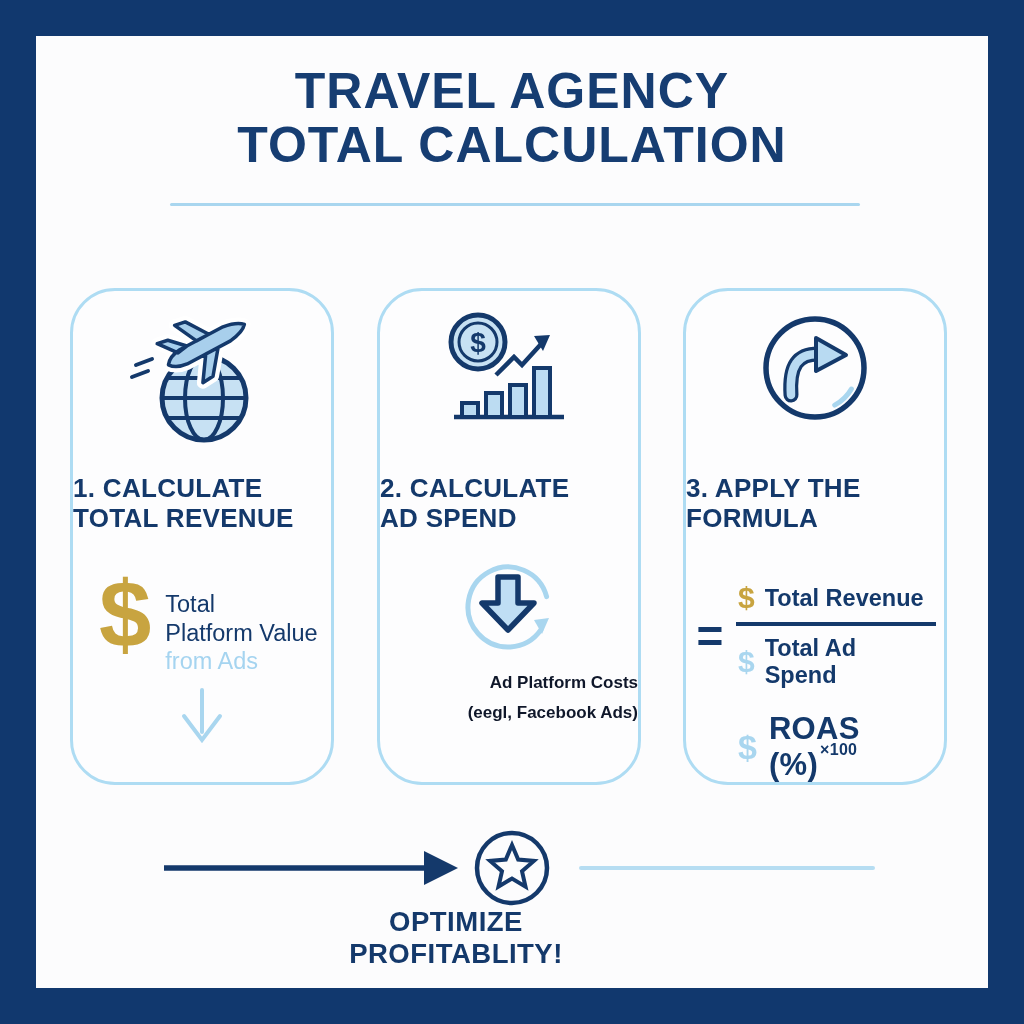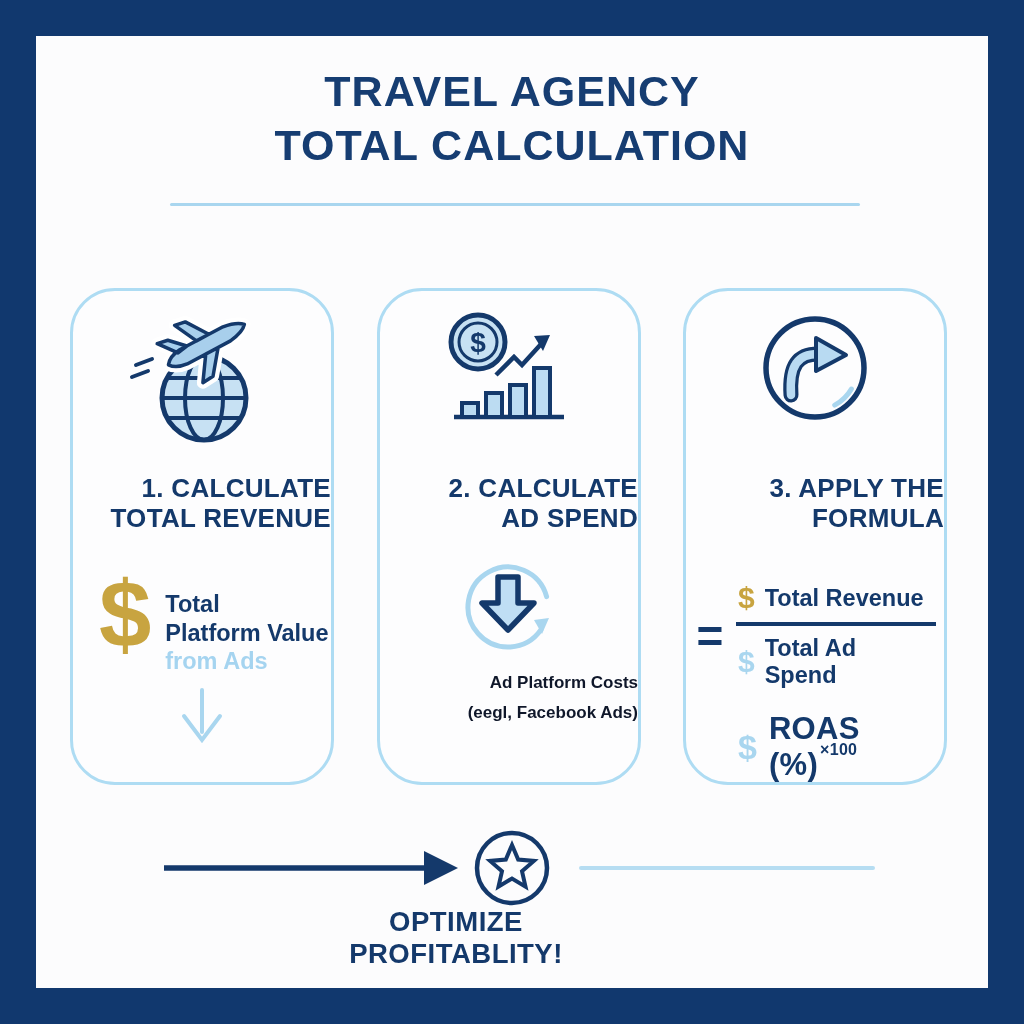--- a/index.html
+++ b/index.html
@@ -17,7 +17,7 @@
   .title{
     position:absolute;top:28px;left:0;width:952px;
     text-align:center;color:#163D72;font-weight:700;
-    font-size:43px;line-height:54px;letter-spacing:1px;
+    font-size:50px;line-height:54px;letter-spacing:1px;
   }
   .divider{
     position:absolute;top:167px;left:134px;width:690px;height:3px;

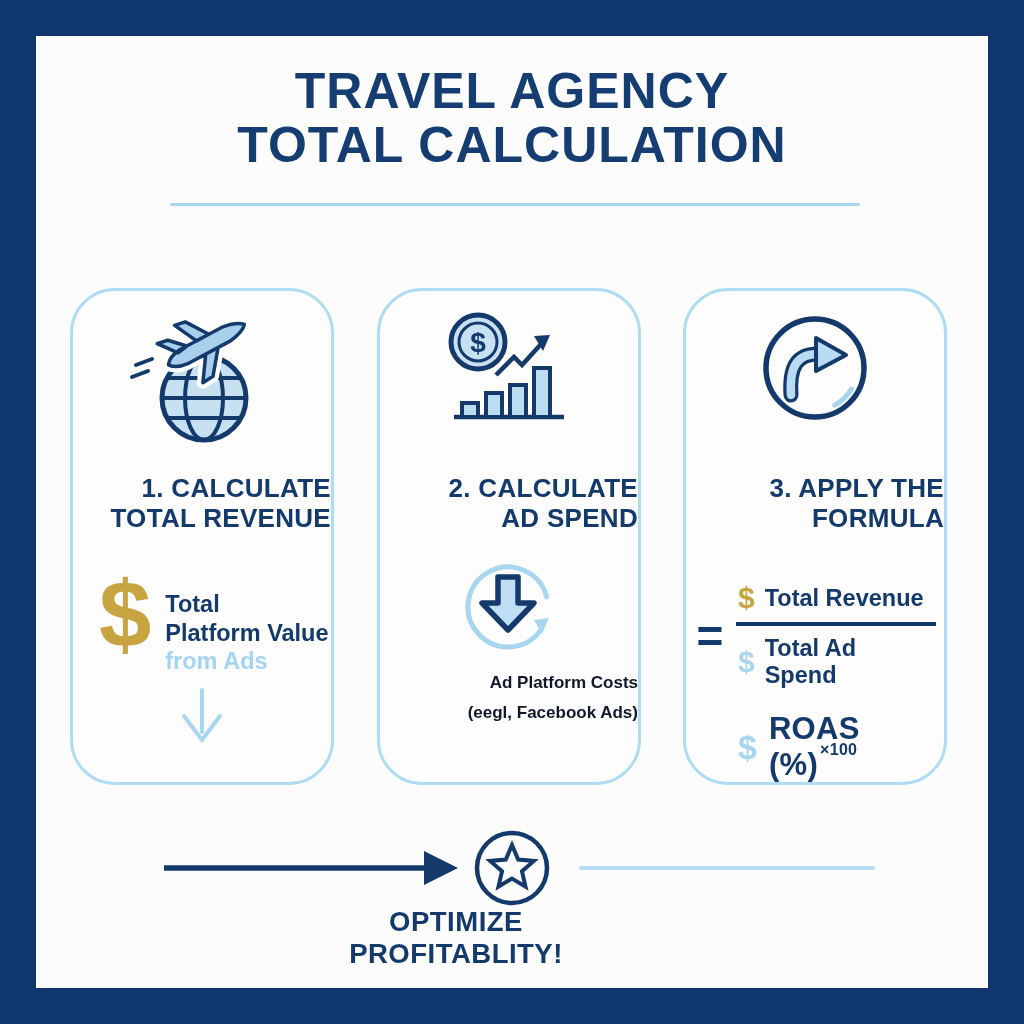--- a/index.html
+++ b/index.html
@@ -33,7 +33,7 @@
   .card3{left:647px;}
   .card-icon{position:absolute;left:0;width:100%;display:flex;justify-content:center;}
   .card-heading{
-    position:absolute;top:182px;left:0;width:100%;text-align:right;
+    position:absolute;top:182px;left:0;width:100%;text-align:left;
     color:#14396B;font-weight:700;font-size:26px;line-height:30px;letter-spacing:0.3px;
   }
   

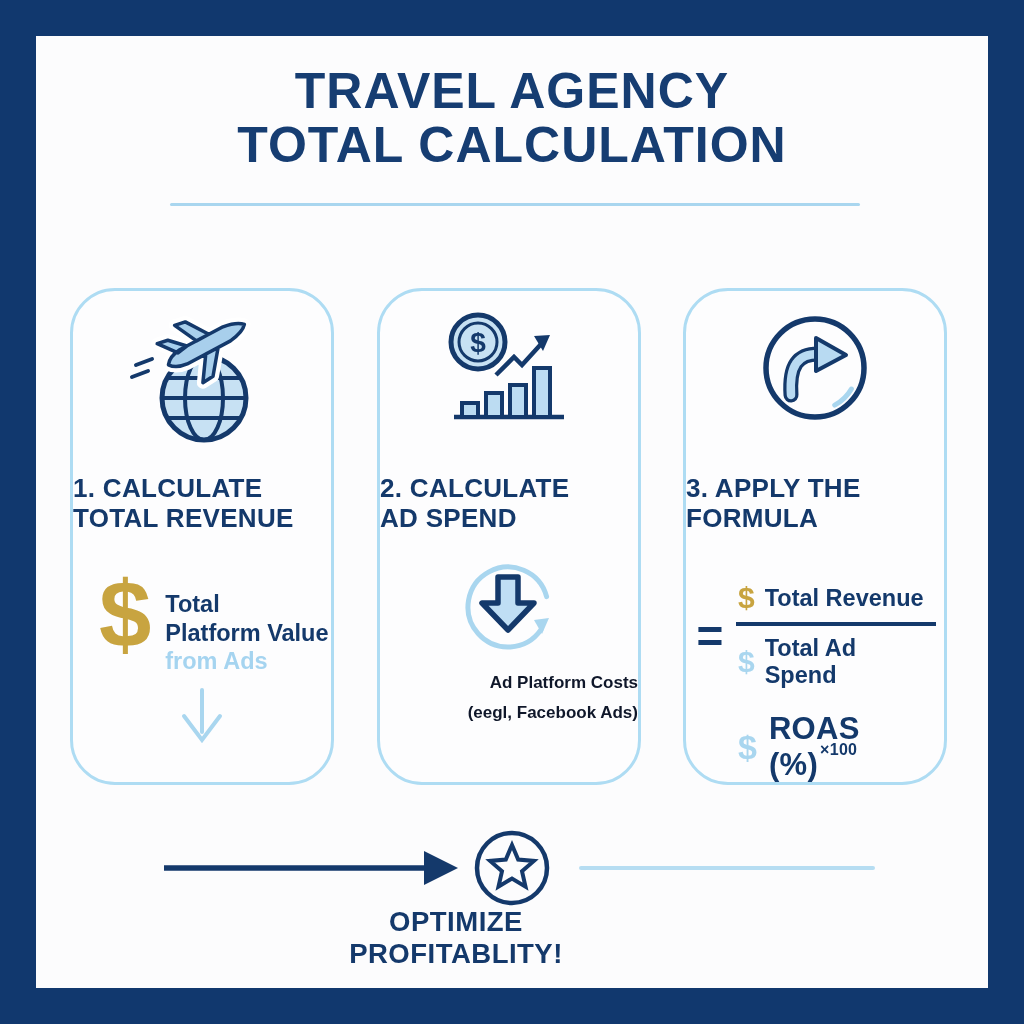--- a/index.html
+++ b/index.html
@@ -39,7 +39,7 @@
   
   .money-row{position:absolute;top:283px;left:26px;display:flex;gap:14px;}
   .big-dollar{color:#C8A440;font-weight:700;font-size:94px;line-height:82px;}
-  .money-lines{padding-top:16px;font-weight:700;font-size:23.5px;line-height:28.5px;color:#14396B;}
+  .money-lines{padding-top:16px;font-weight:400;font-size:23.5px;line-height:28.5px;color:#14396B;}
   .light-blue-text{color:#A5D4F0;}
   .card1-arrow{position:absolute;top:397px;left:0;width:100%;display:flex;justify-content:center;}
   

